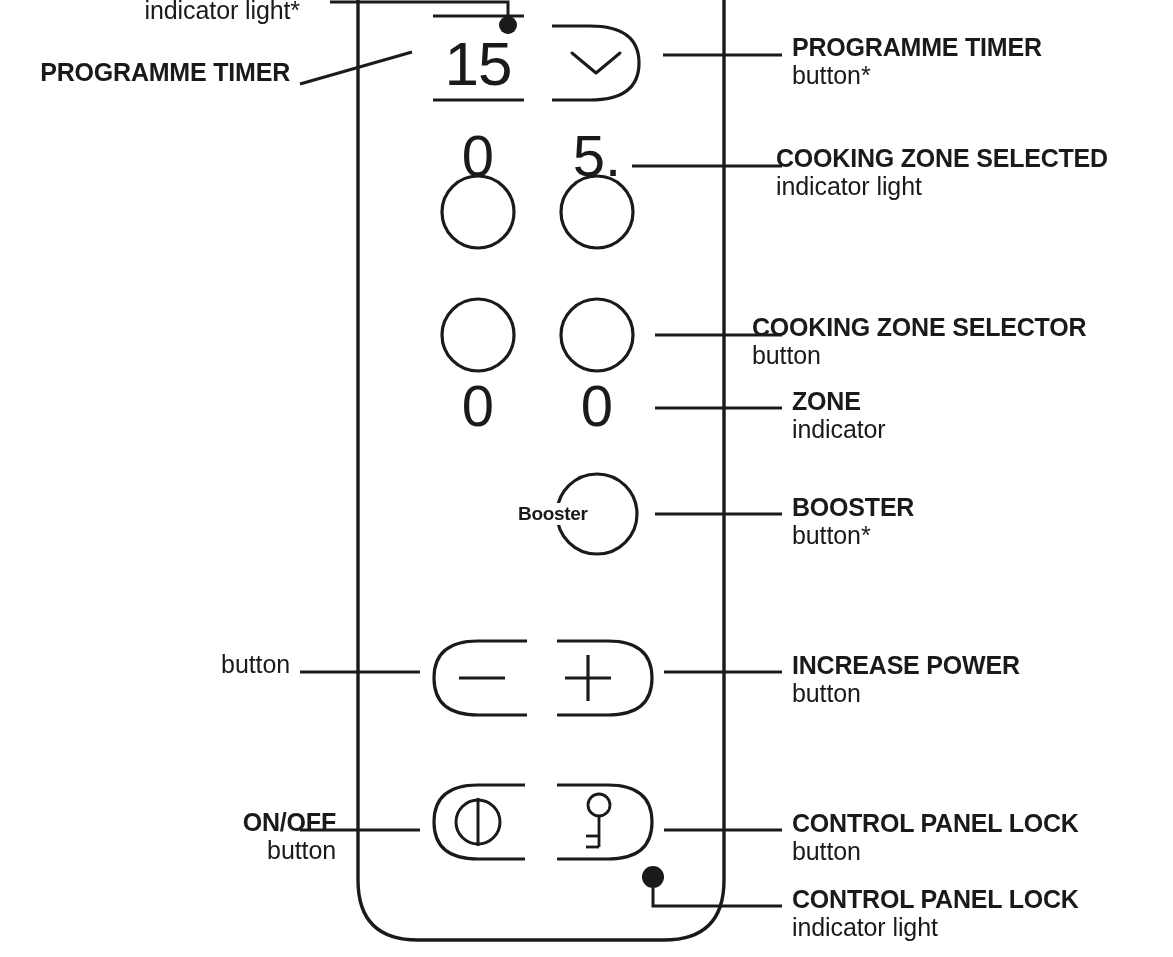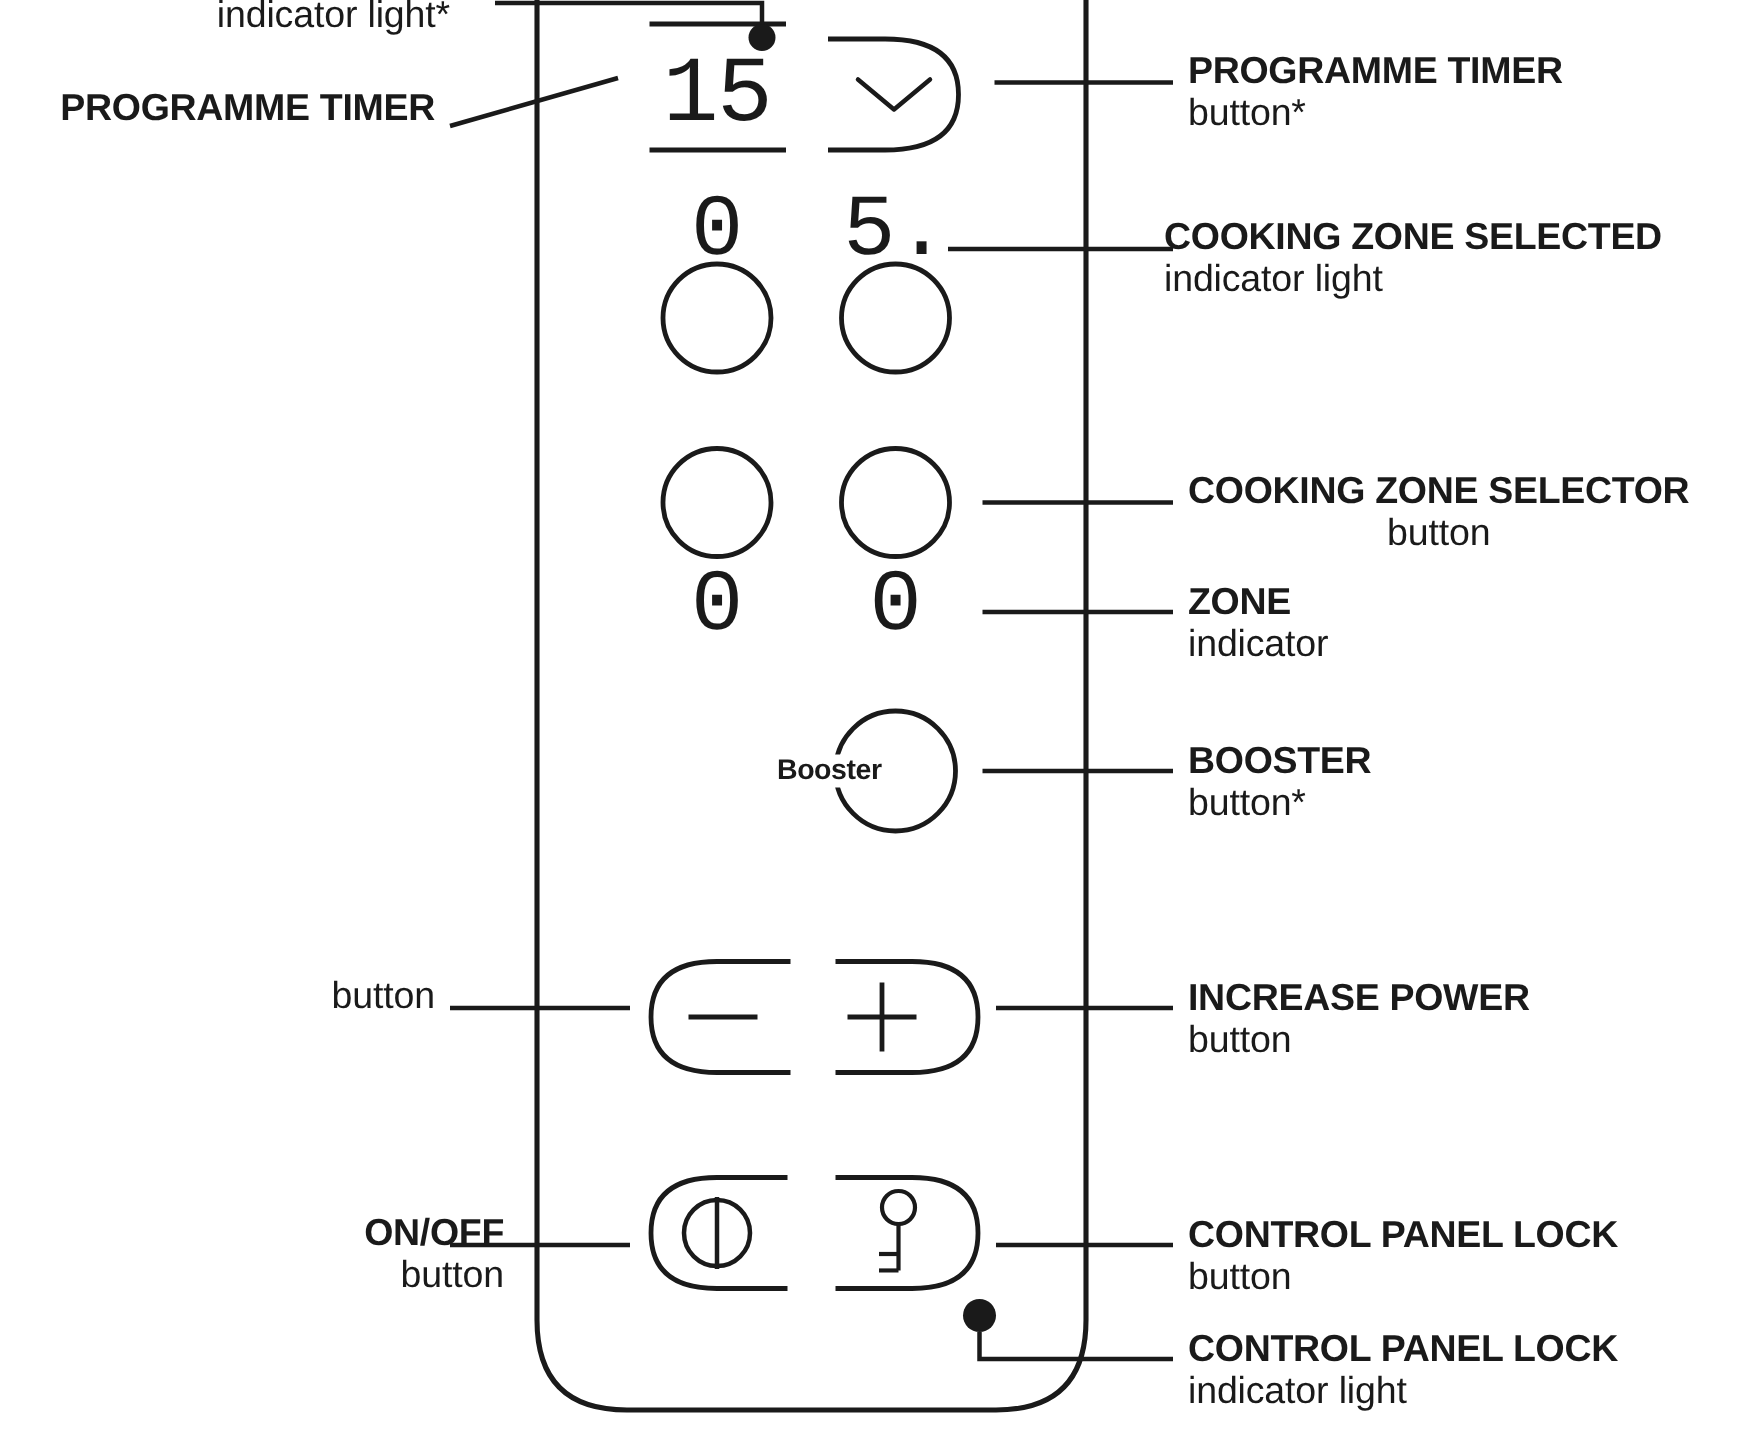--- a/index.html
+++ b/index.html
@@ -56,7 +56,7 @@
   
   .glyph {
     position: absolute;
-    font-family: Liberation Mono, monospace;
+    font-family: Liberation Sans, sans-serif;
     color: #1a1a1a;
     white-space: nowrap;
     text-align: center;

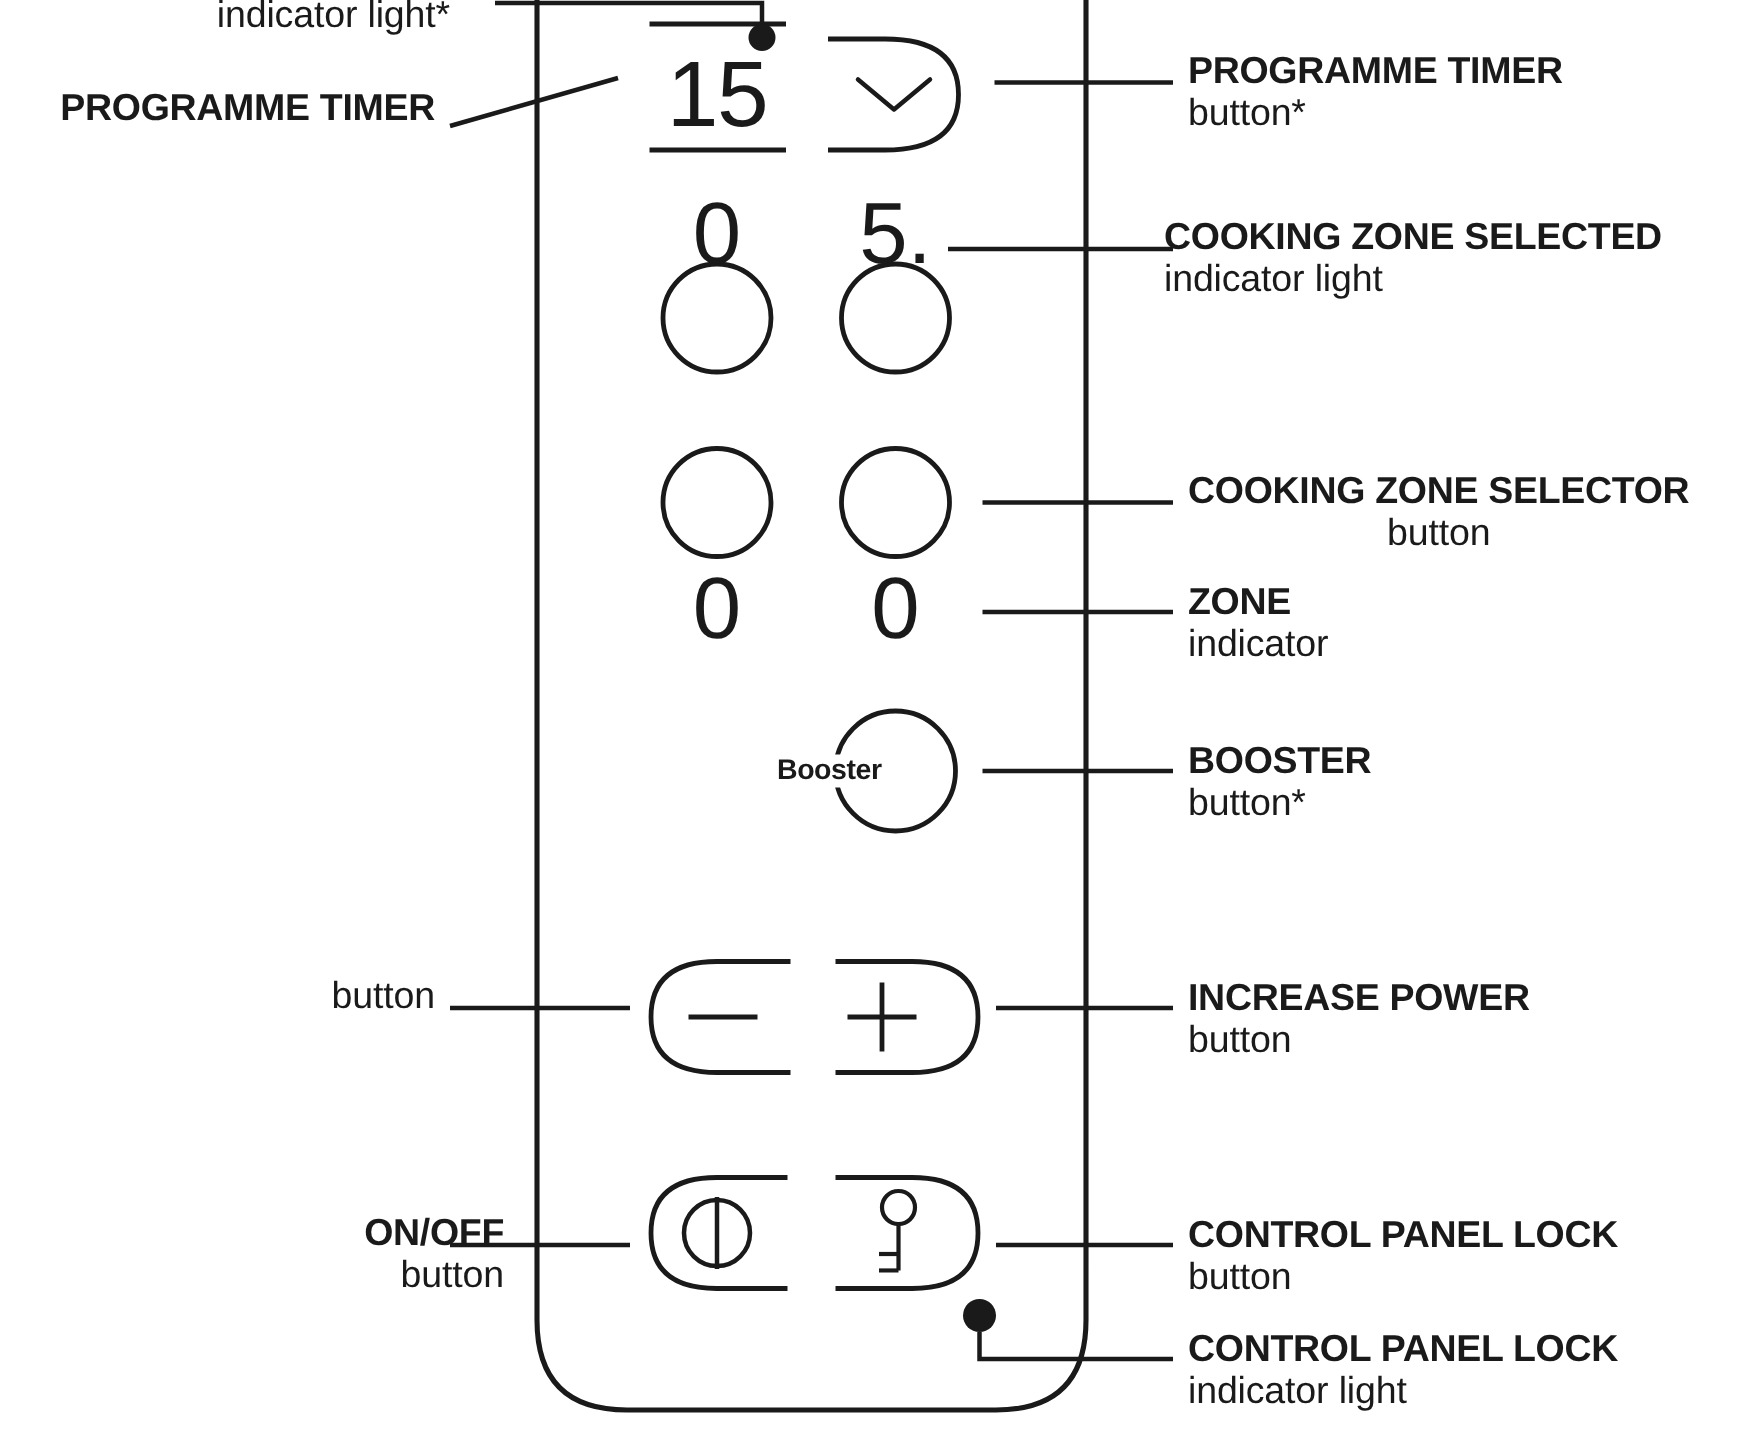--- a/index.html
+++ b/index.html
@@ -193,7 +193,7 @@
     <span class="sub">indicator light</span>
   </div>
 
-  <div class="callout right" style="left:792px; top:313px;text-align:center;">
+  <div class="callout right" style="left:752px; top:313px;">
     <span class="ttl">COOKING ZONE SELECTOR</span>
     <span class="sub">button</span>
   </div>

